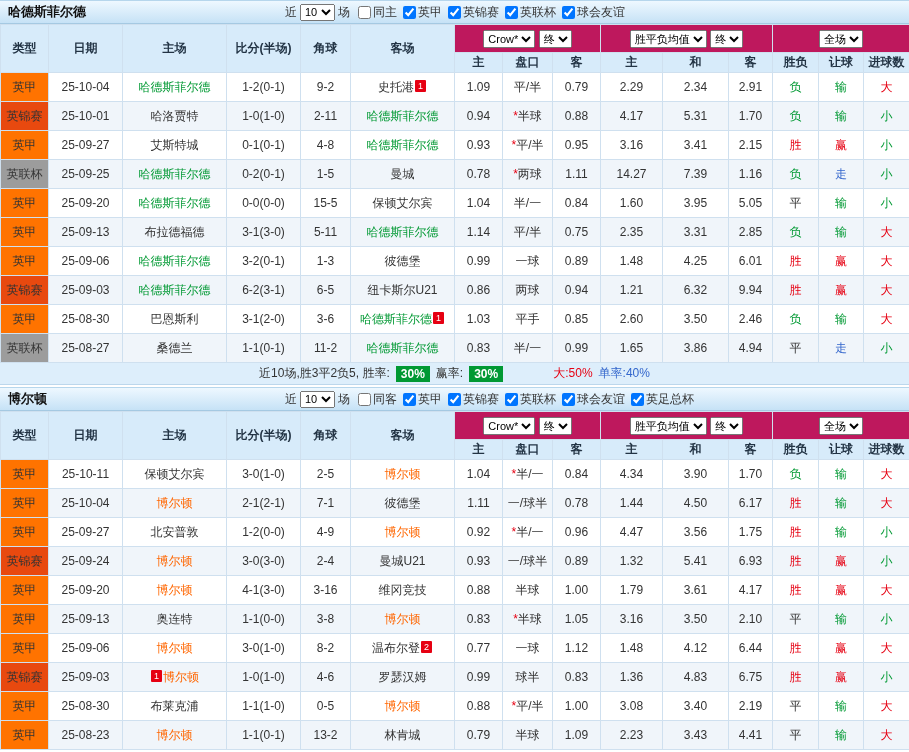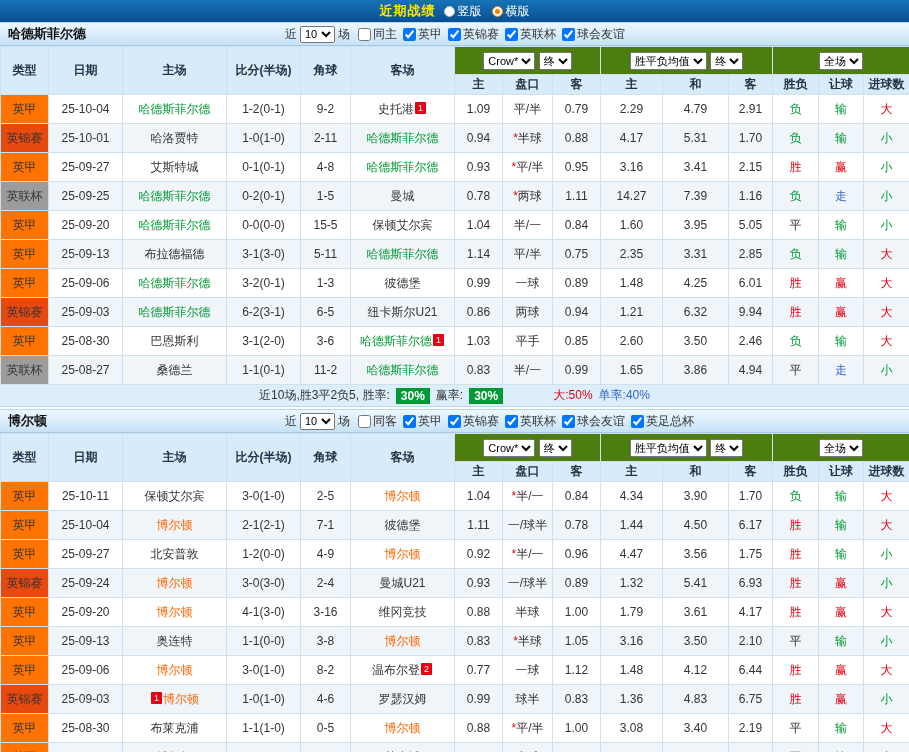--- a/index.html
+++ b/index.html
@@ -52,19 +52,6 @@
 <body>
 
 <div class="page">
-  <div class="topbar">
-    <span class="title">近期战绩</span>
-    <span class="radios">
-        <label class="radio">
-          <span class="rdot"></span>
-          <span>竖版</span>
-        </label>
-        <label class="radio sel">
-          <span class="rdot"></span>
-          <span>横版</span>
-        </label>
-      </span>
-  </div>
   <div id="sections">
   <div class="section">
     <div class="sec-header">

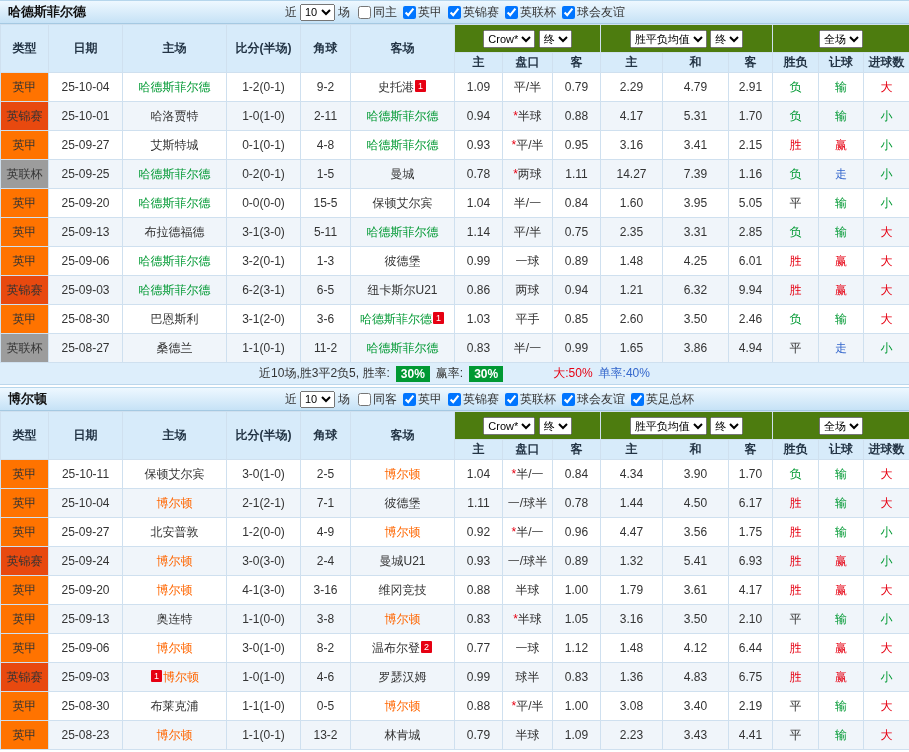--- a/index.html
+++ b/index.html
@@ -30,7 +30,7 @@
   .grid thead th { background:#d7ebfa; color:#234; font-weight:bold; font-size:12px; }
   .grid thead tr.h1 th { height:28px; }
   .grid thead tr.h2 th { height:20px; }
-  .grid thead th.selcell { background:#4d7c0f; font-weight:normal;margin-top:22px; }
+  .grid thead th.selcell { background:#be185d; font-weight:normal;margin-top:22px; }
   .selcell select { font-size:11px; height:18px; vertical-align:middle; }
   .grid tbody td { height:29px; color:#333; background:#fff; }
   .grid tbody tr:nth-child(even) td { background:#f0f5fa; }

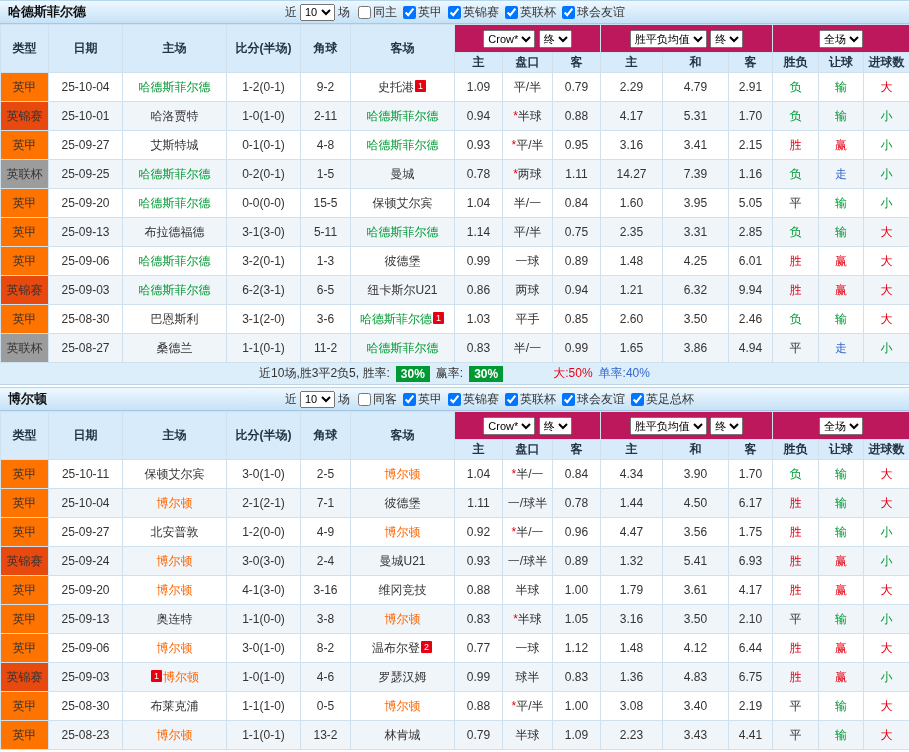--- a/index.html
+++ b/index.html
@@ -146,7 +146,7 @@
               <td class="pankou">平/半</td>
               <td class="odds">0.79</td>
               <td class="odds">2.29</td>
-              <td class="odds">4.79</td>
+              <td class="odds">2.34</td>
               <td class="odds">2.91</td>
               <td class="res" style="color: rgb(0, 153, 51);">负</td>
               <td class="res" style="color: rgb(0, 153, 51);">输</td>

